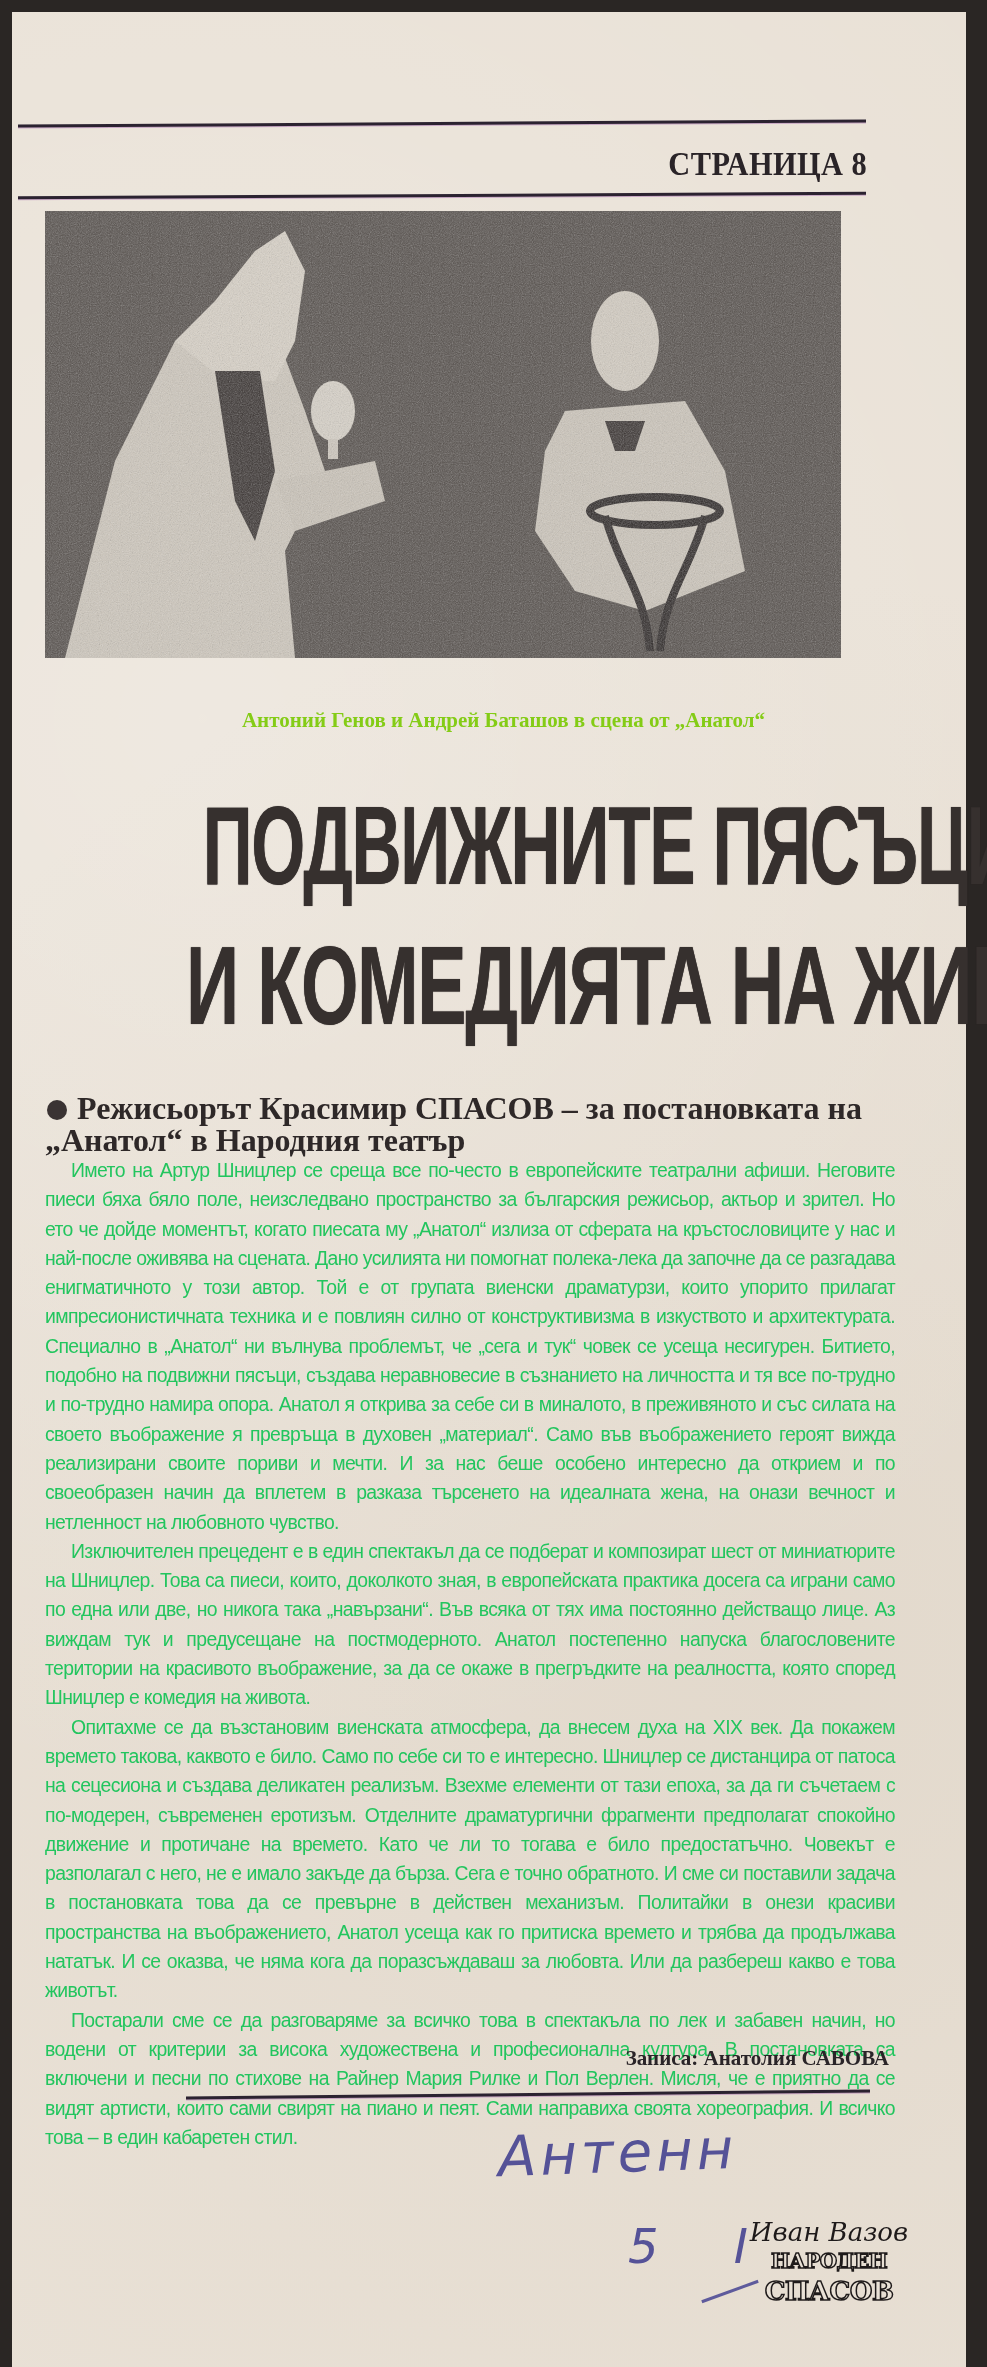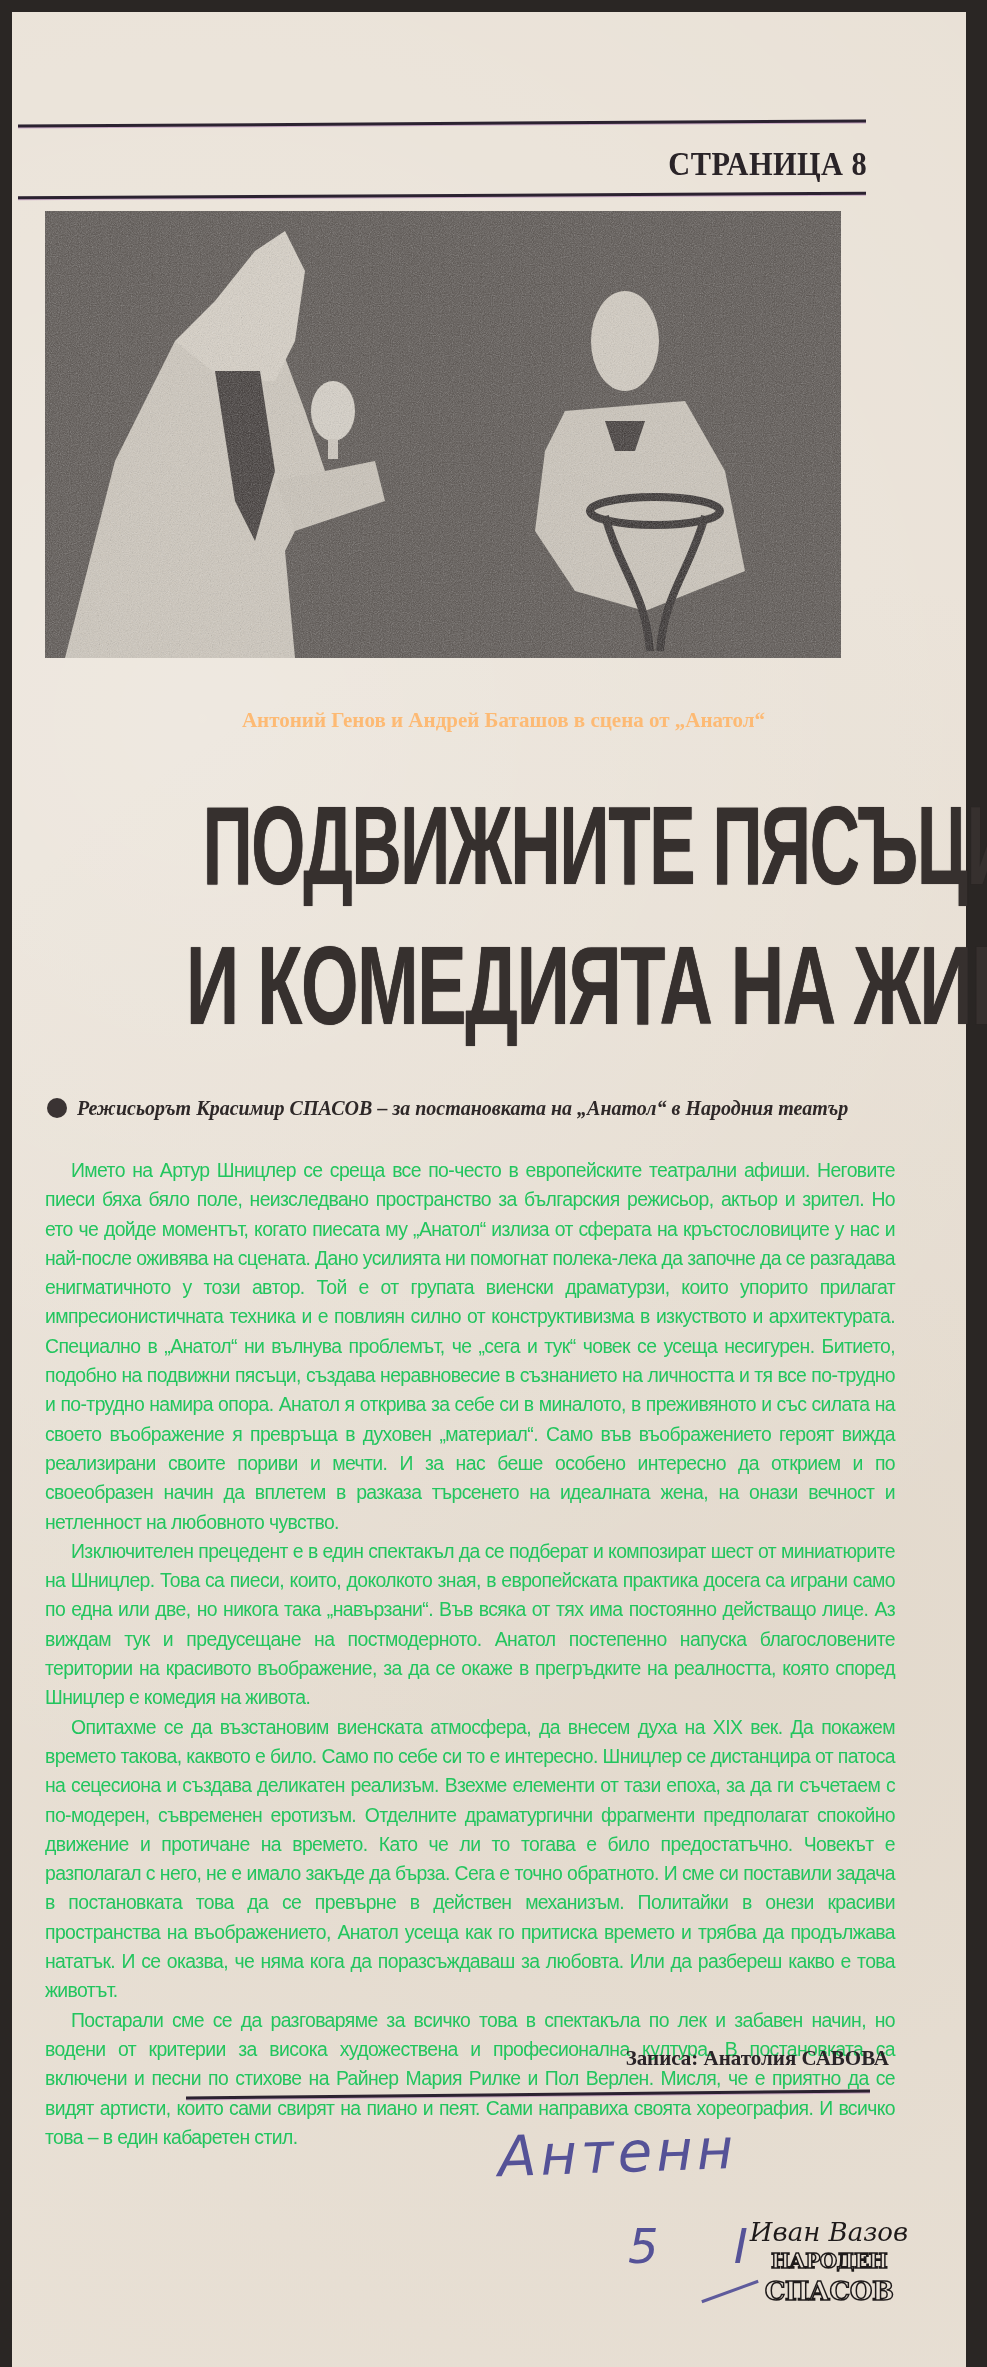--- a/index.html
+++ b/index.html
@@ -50,7 +50,7 @@
     text-align: center;
     font-weight: bold;
     font-size: 21px;
-    color: #fdba74;
+    color: #84cc16;
     padding-left: 20px;
   }
   .headline {

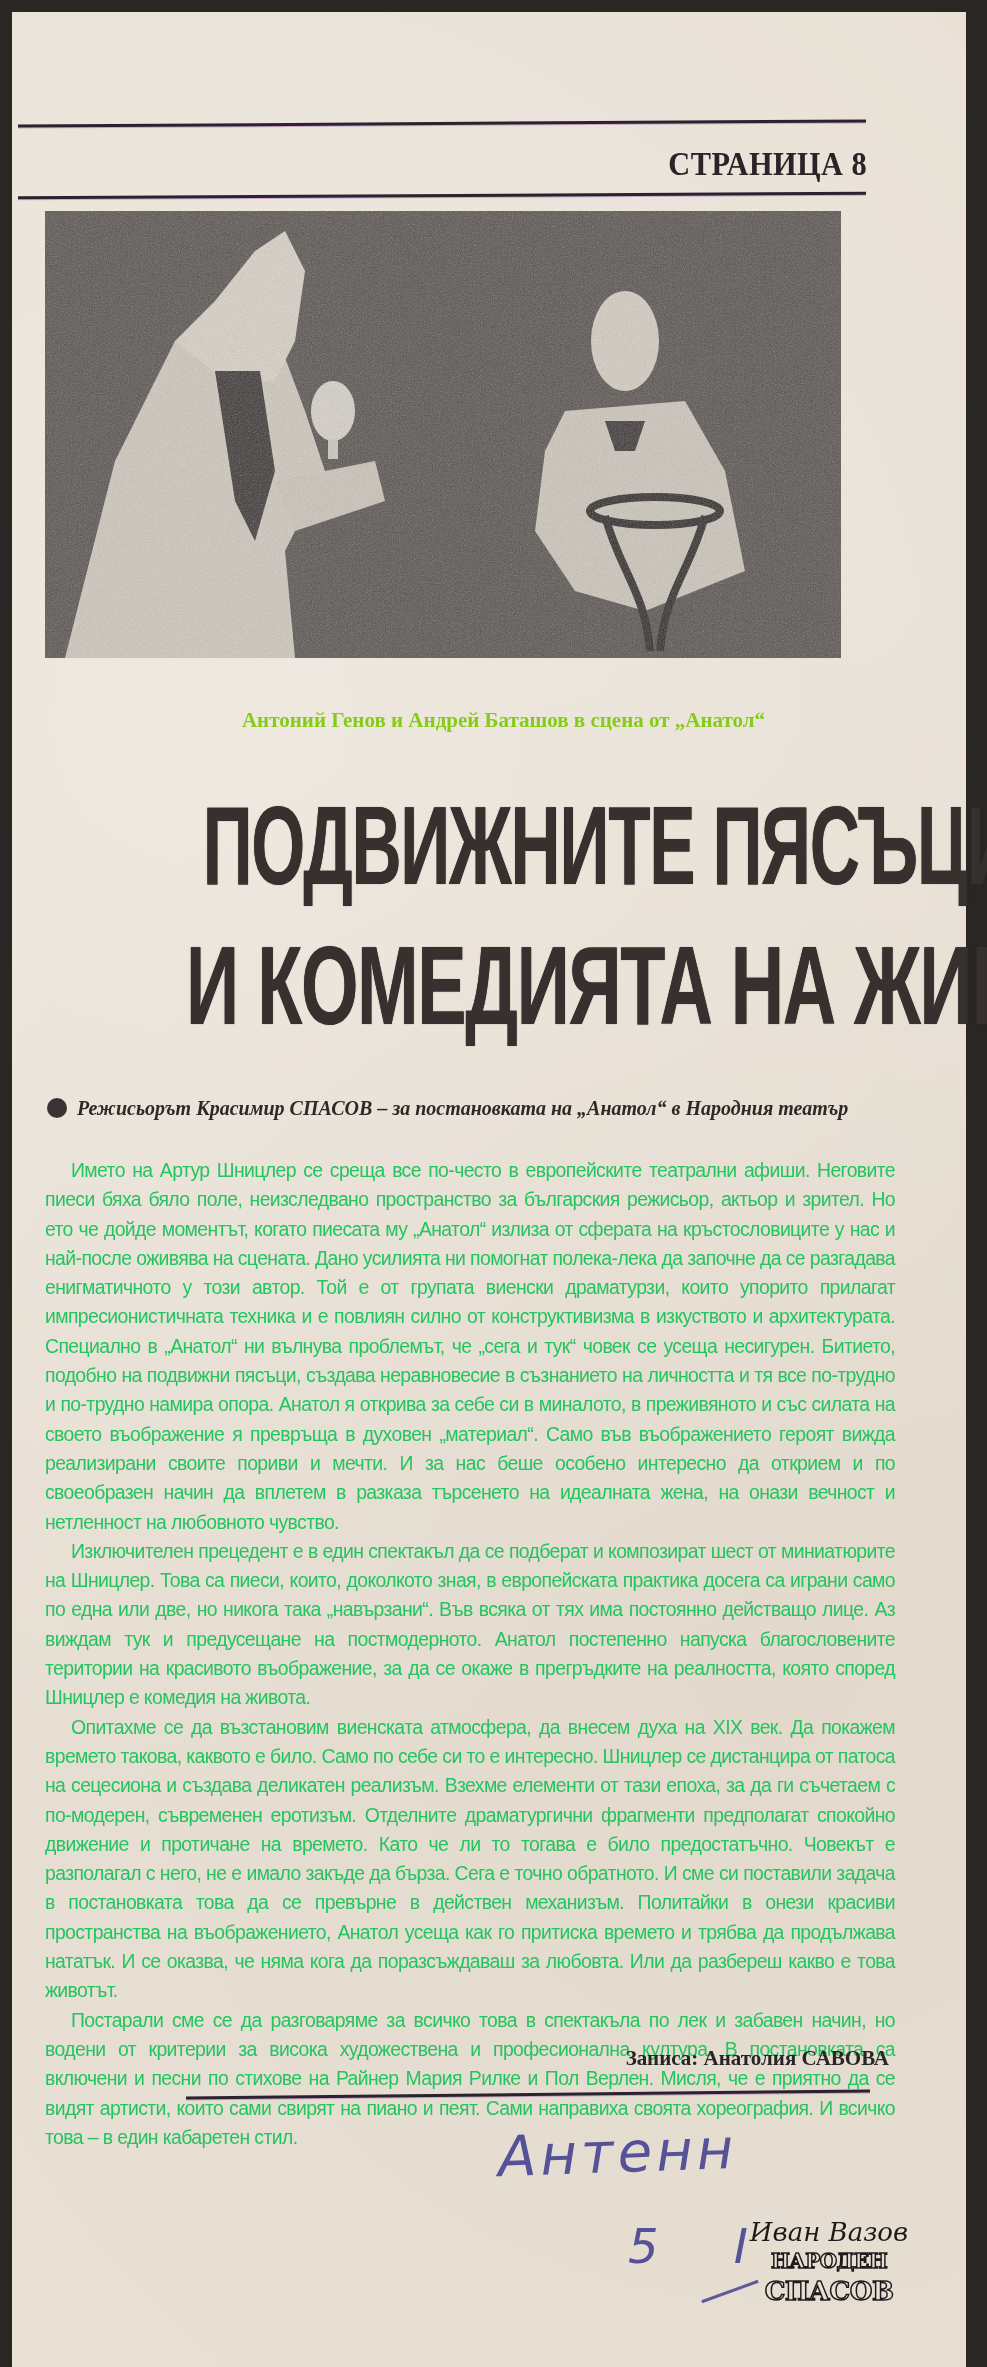--- a/index.html
+++ b/index.html
@@ -77,9 +77,8 @@
     position: absolute;
     left: 45px; top: 1092px;
     width: 850px;
-    font-style: italic;
-    font-weight: bold;
-    font-size: 20px;
+    font-weight: bold;
+    font-size: 32px;
     line-height: 32px;
     color: #2e2828;
     font-family: "Liberation Serif", serif;

